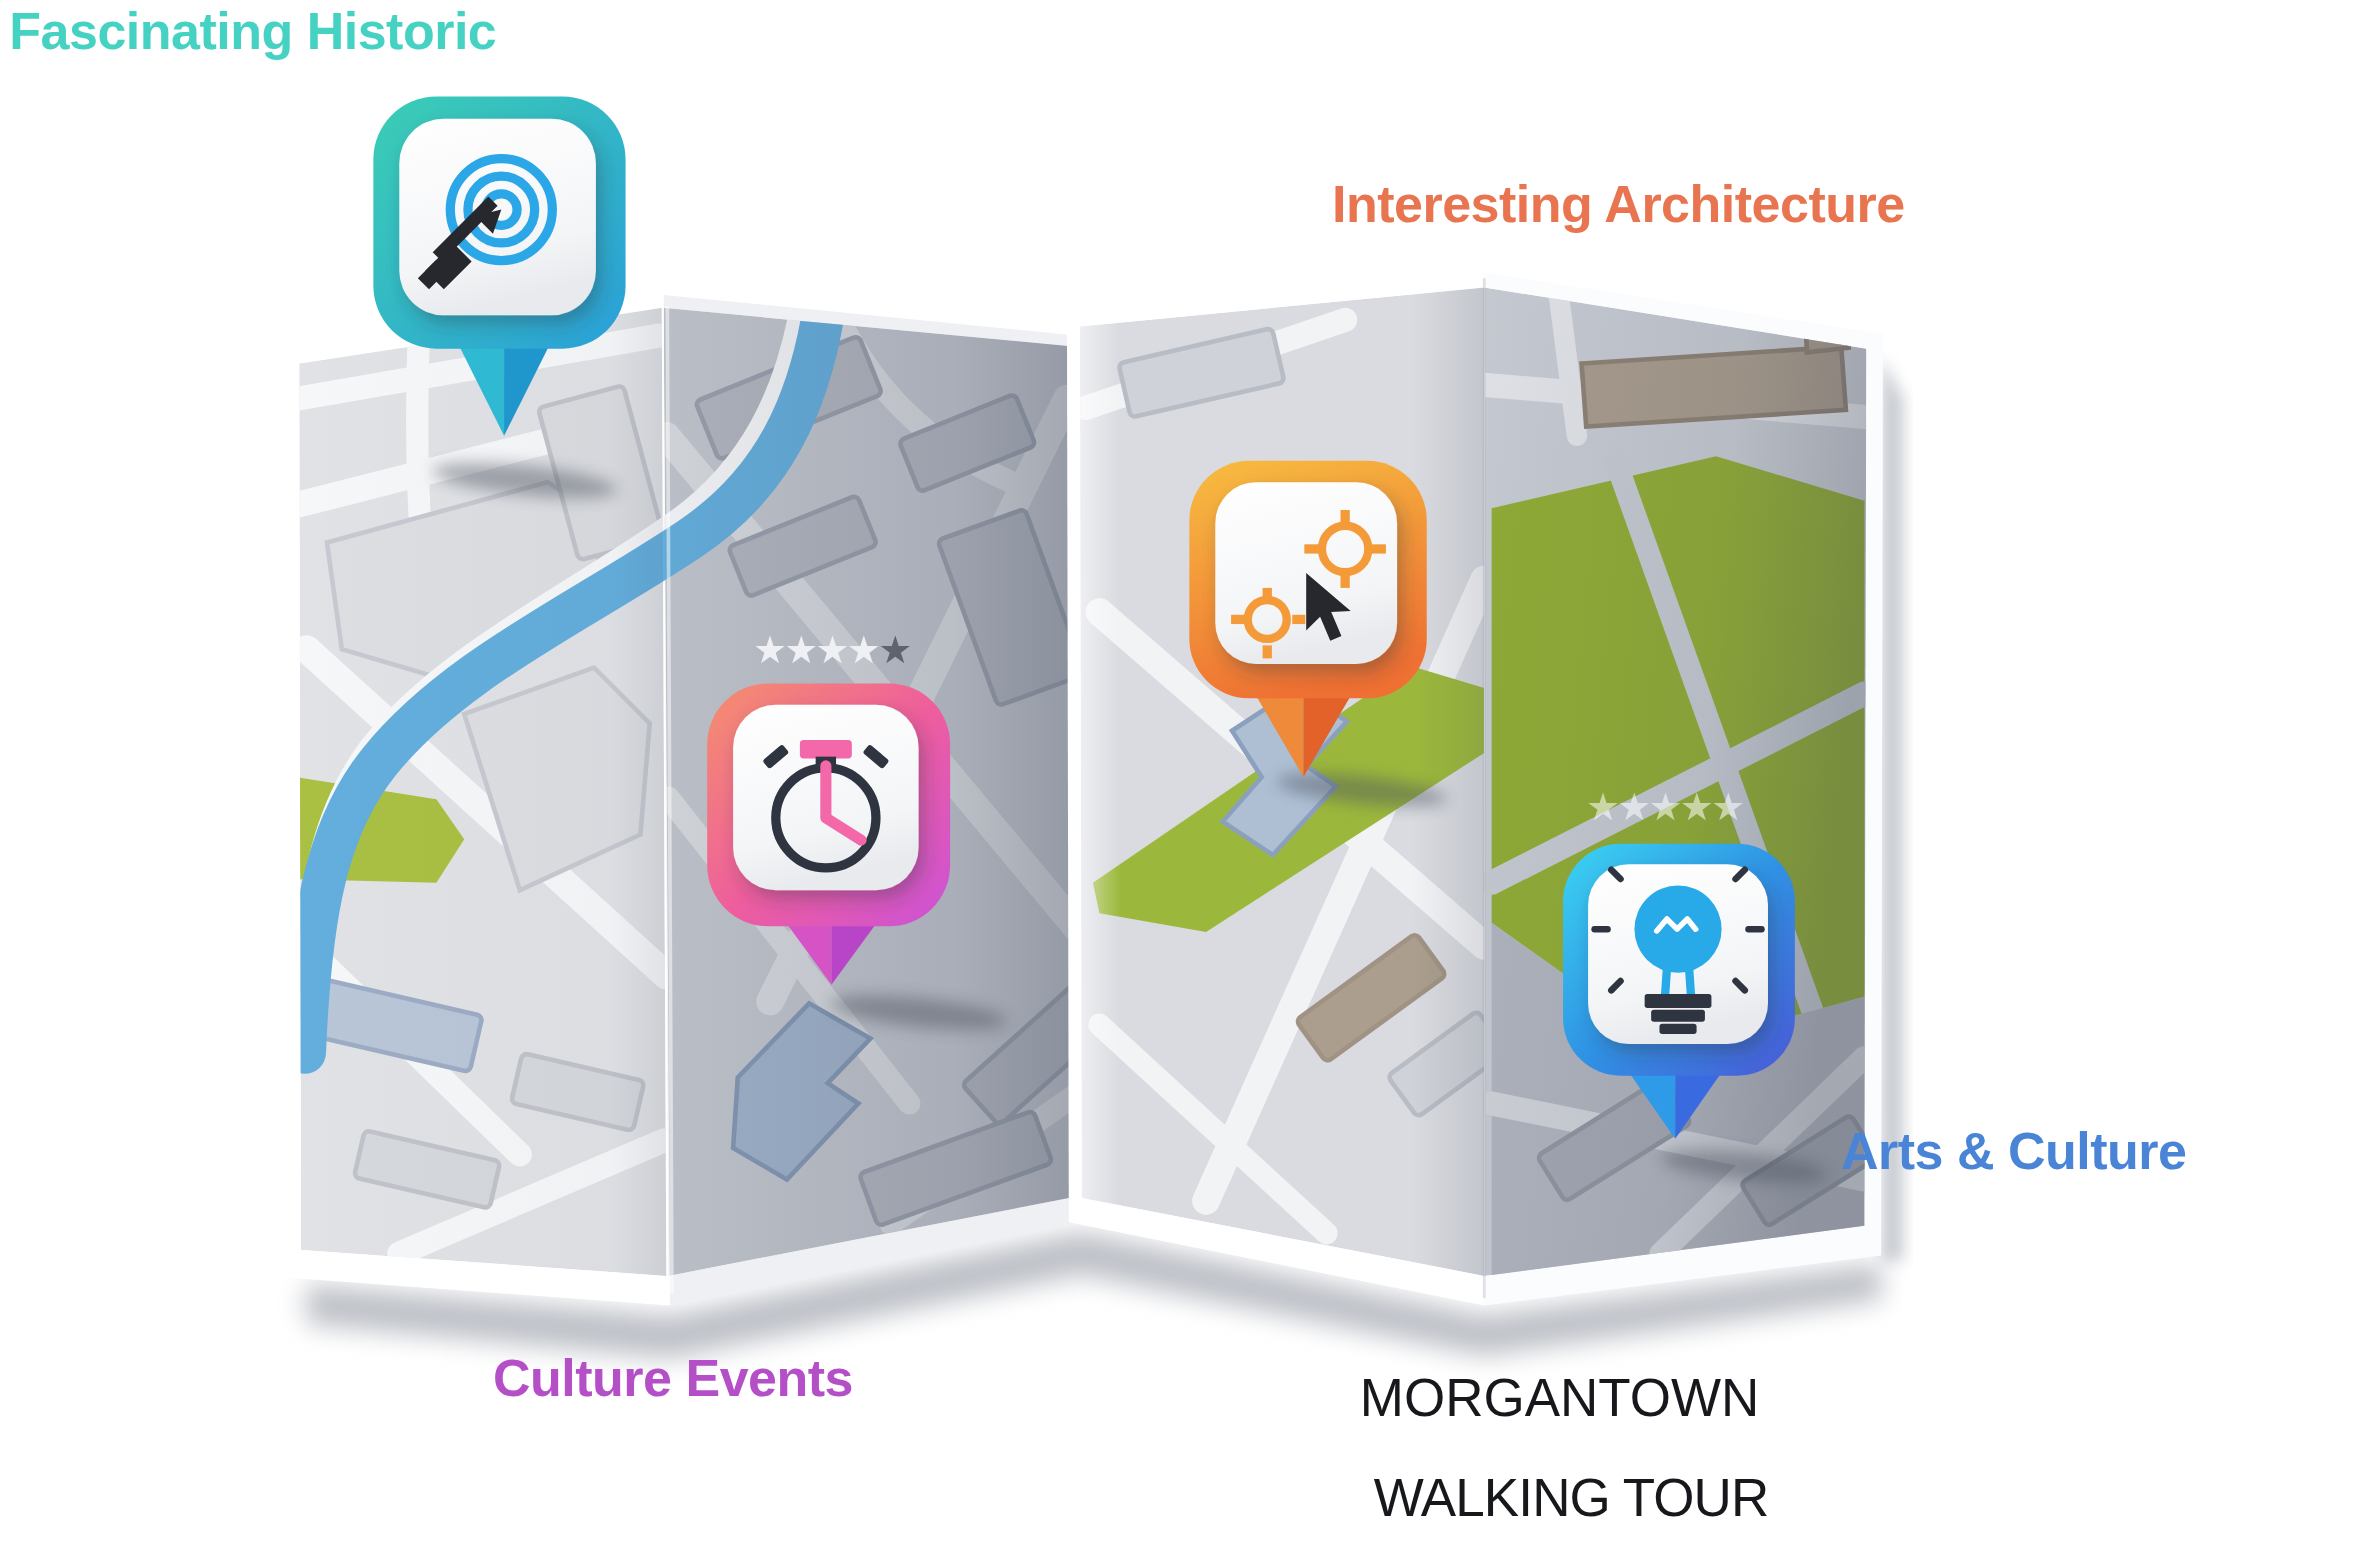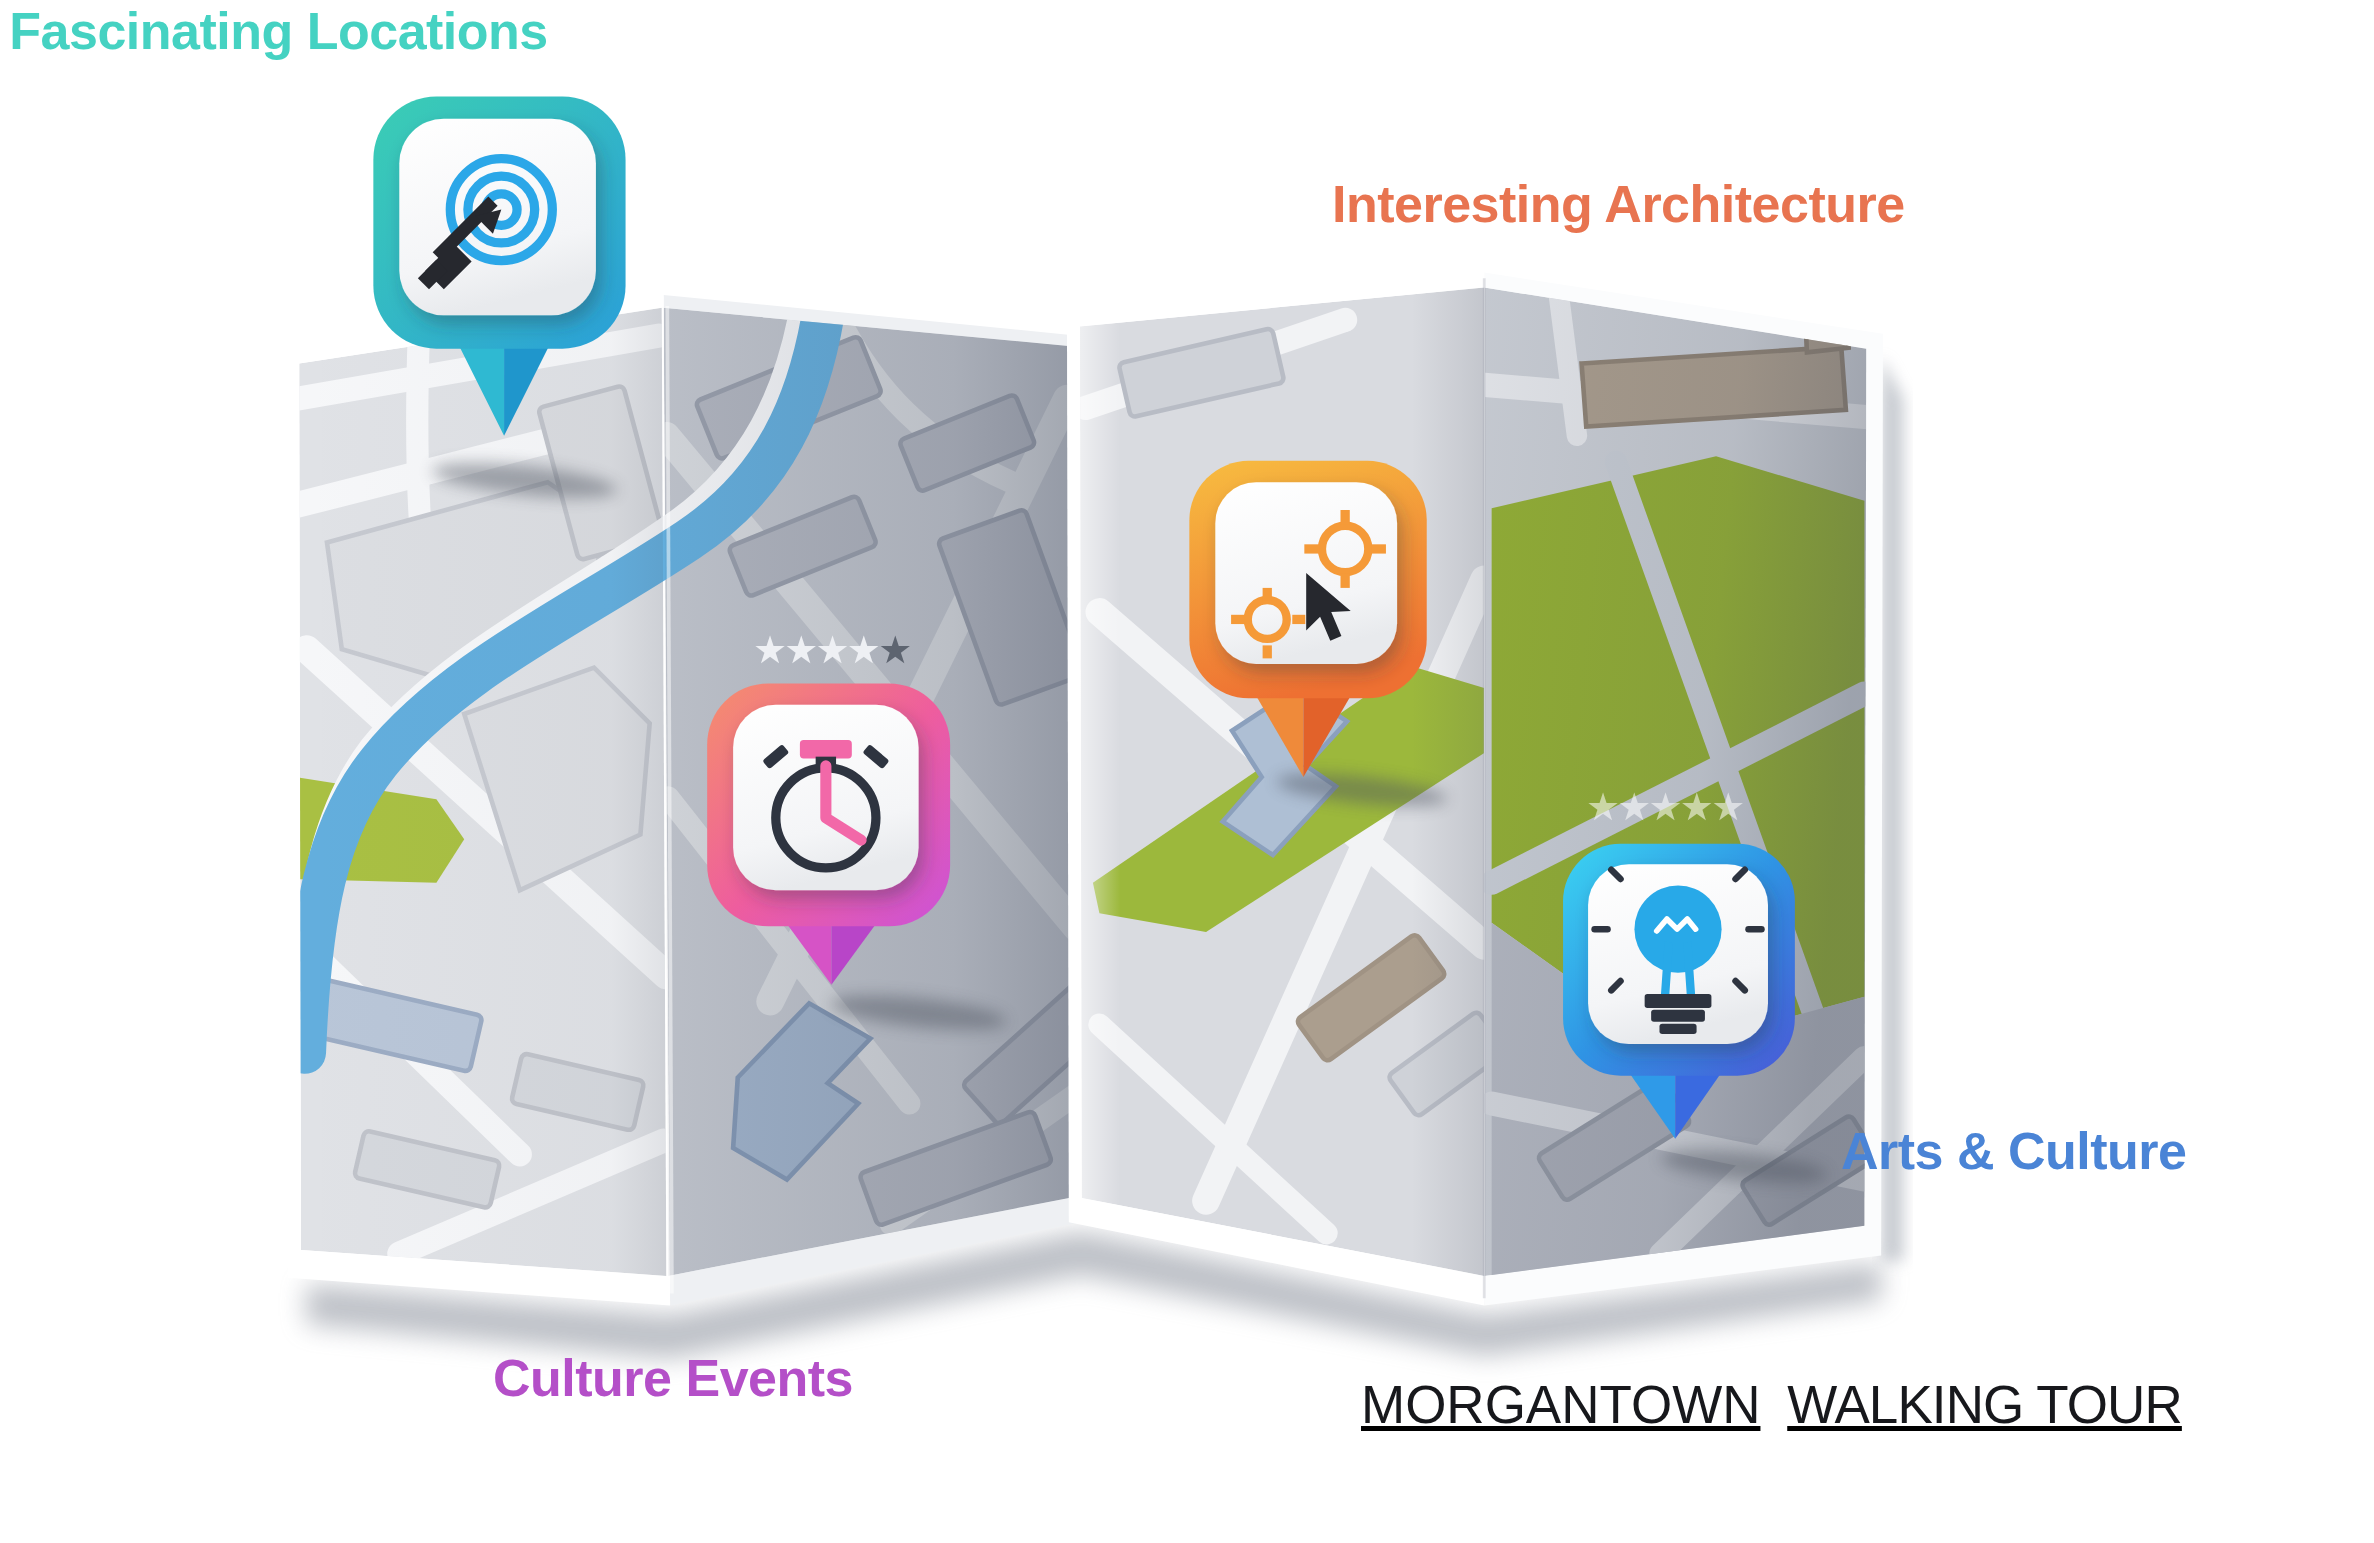--- a/index.html
+++ b/index.html
@@ -299,7 +299,7 @@
   </g>
 </svg>
 
-<div class="category-label" style="left: 9.3px; top: 1.9px; color: rgb(69, 210, 194);">Fascinating Locations</div>
+<div class="category-label" style="left: 9.3px; top: 1.9px; color: rgb(69, 210, 194);">Fascinating Historic</div>
 <div class="category-label" style="left: 1332px; top: 175px; color: rgb(232, 116, 80);">Interesting Architecture</div>
 <div class="category-label" style="left: 493px; top: 1349px; color: rgb(180, 79, 200);">Culture Events</div>
 <div class="category-label" style="left: 1841px; top: 1122px; color: rgb(74, 132, 214); text-align: center;">Arts &amp; Culture</div>

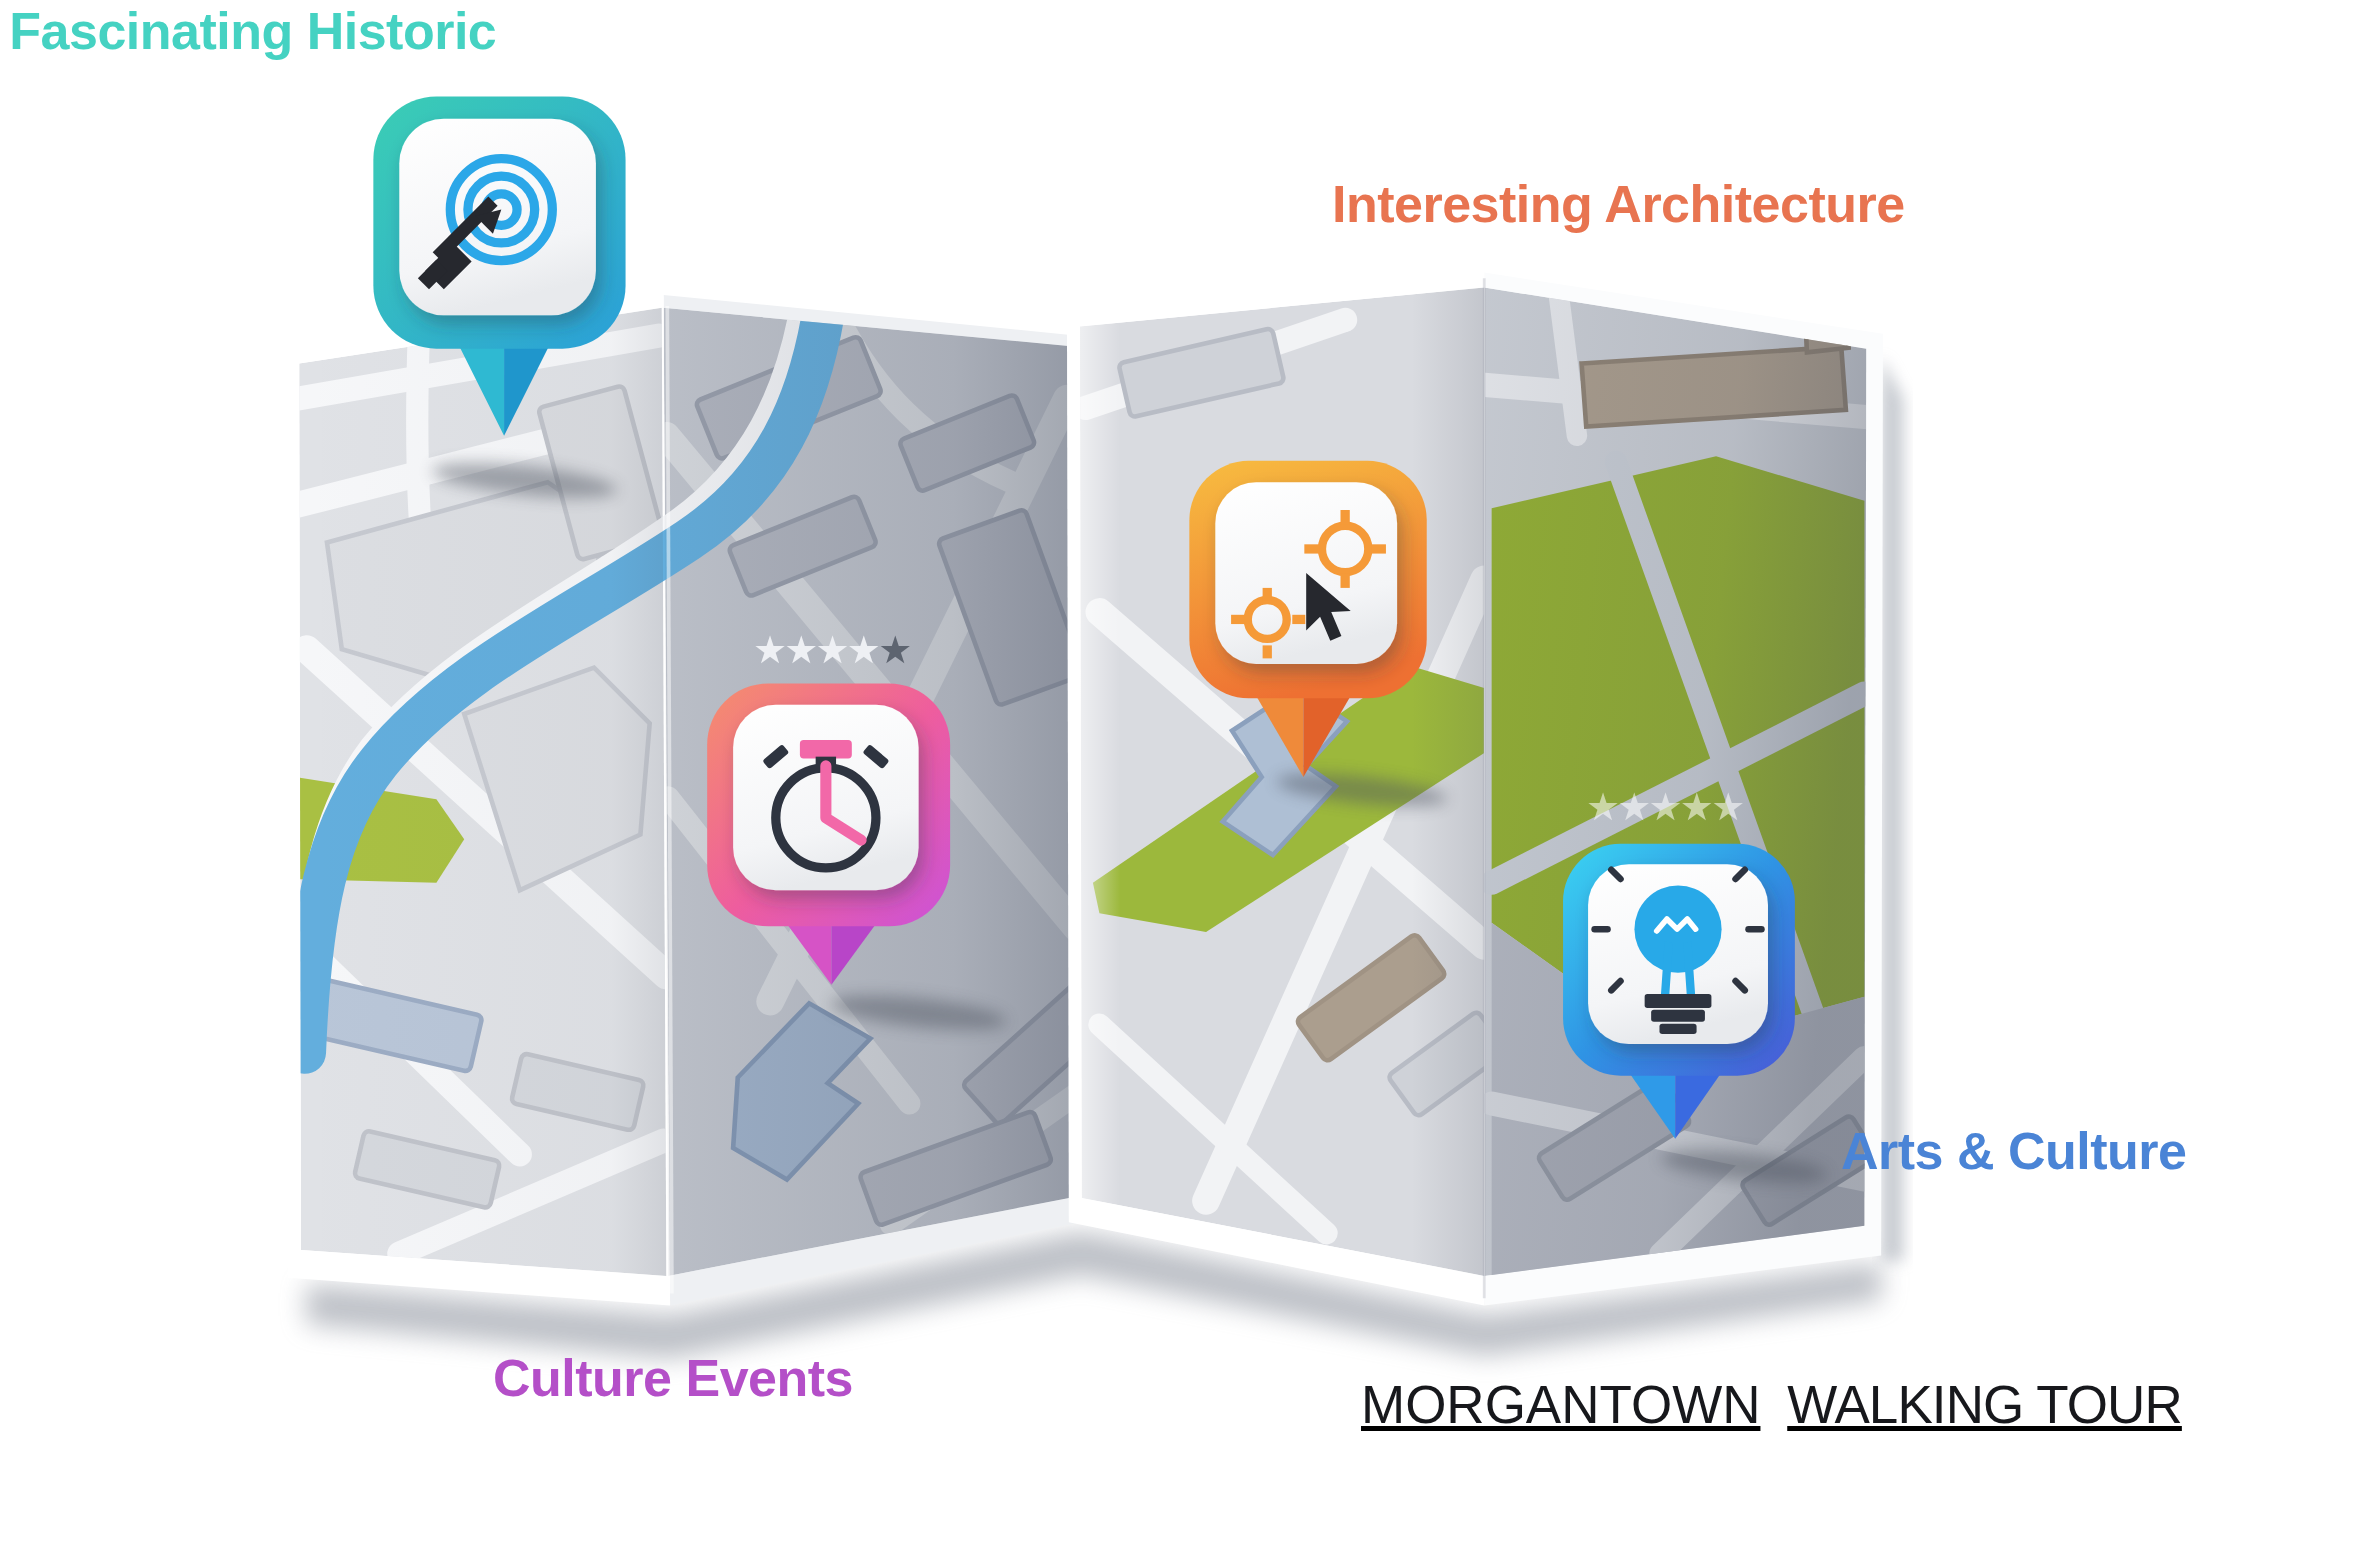--- a/index.html
+++ b/index.html
@@ -9,7 +9,7 @@
   .category-label{position:absolute;font-weight:600;font-size:52px;line-height:1.15;
                   letter-spacing:-0.5px;white-space:nowrap;}
   .logo{position:absolute;left:1361px;top:1369px;width:397px;display:flex;
-        flex-direction:row;align-items:flex-end;text-decoration:underline;}
+        flex-direction:column;align-items:center;}
   .logo-line{font-weight:400;font-size:53px;line-height:1.08;color:#17181c;
              text-align:center;white-space:nowrap;letter-spacing:0;}
   .logo-line.second{letter-spacing:-0.9px;margin-top:7.4px;margin-left:23px;}

